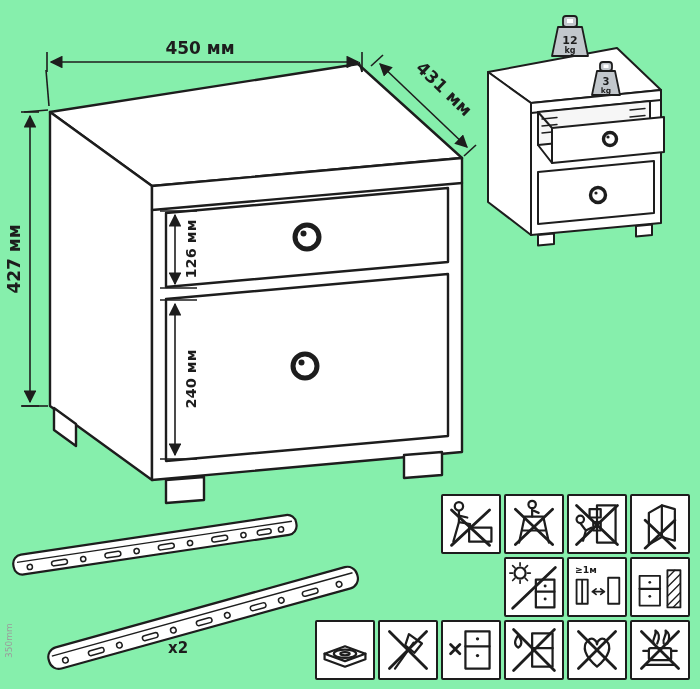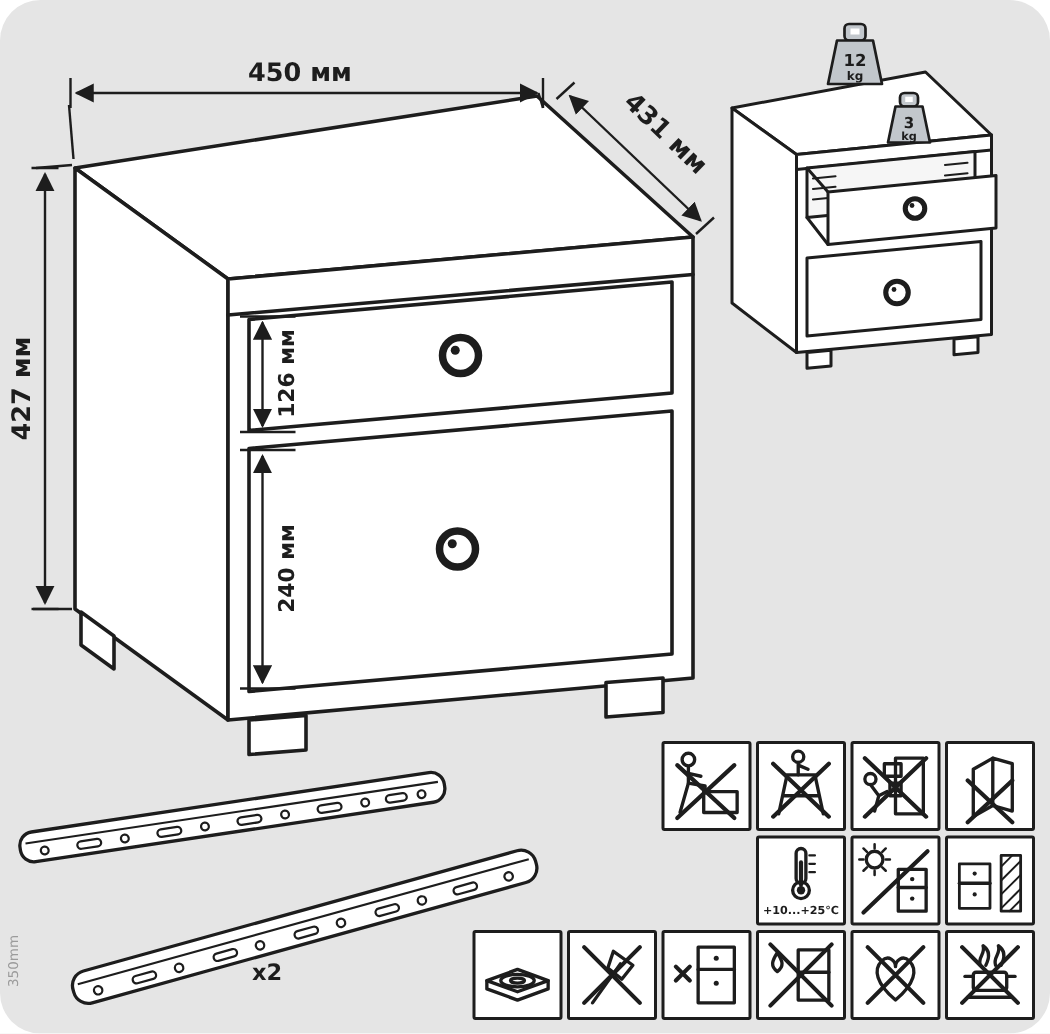--- a/index.html
+++ b/index.html
@@ -4,8 +4,8 @@
 <style>
   html,body{margin:0;padding:0;background:#fff;}
   .canvas{
-    position:relative;width:700px;height:689px;background:#e5e5e5;overflow:hidden;
-    font-family:"DejaVu Sans", sans-serif;color:#1d1d1d;border-radius:27px;
+    position:relative;width:700px;height:689px;background:#86efac;overflow:hidden;
+    font-family:"DejaVu Sans", sans-serif;color:#1d1d1d;
   }
   svg{display:block;}
   .main-art{position:absolute;left:0;top:0;}

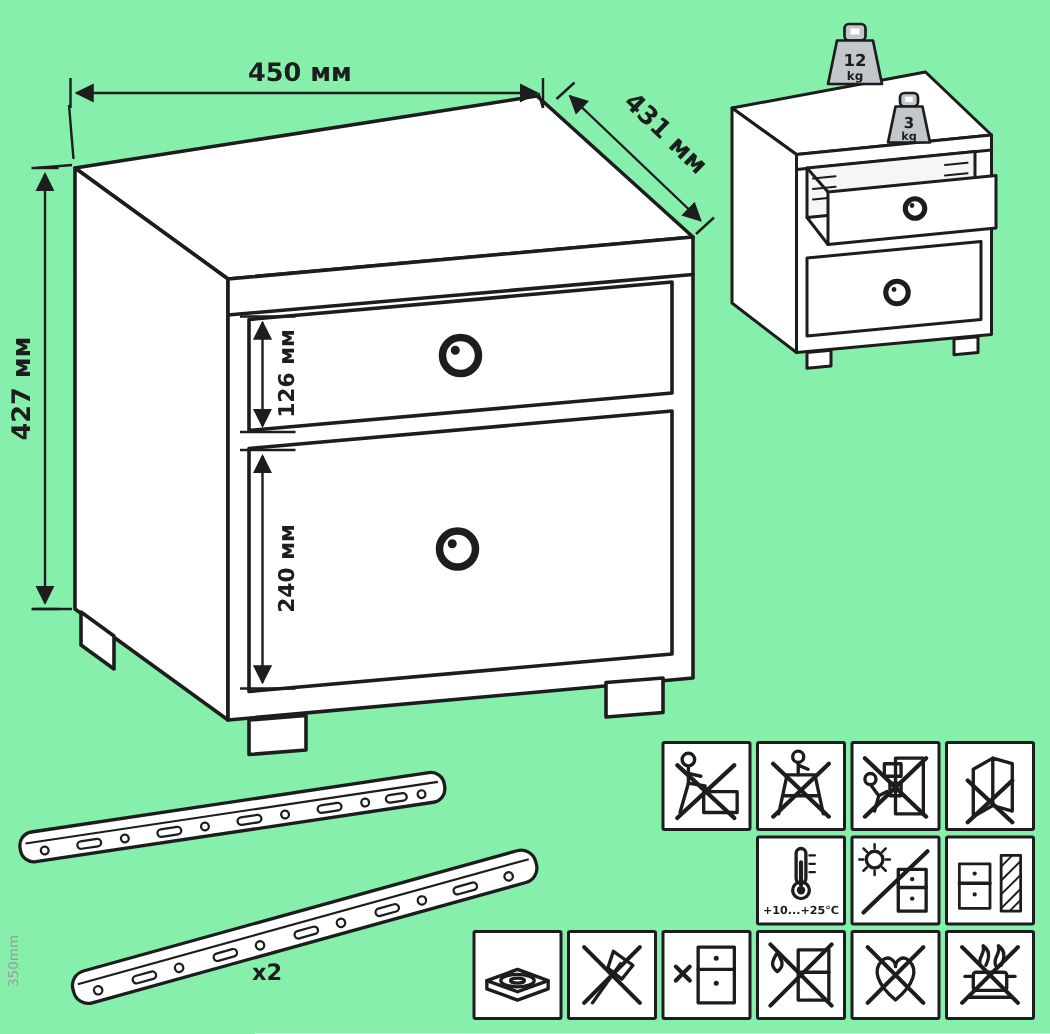--- a/index.html
+++ b/index.html
@@ -243,6 +243,14 @@
       </div>
       <div class="care-cell">
         <svg class="ic" width="52" height="52" viewBox="0 0 56 56">
+          <text x="16" y="13" text-anchor="middle" font-size="10">≥1м</text>
+          <path d="M6,20 L6,46 M12,20 L12,46 M18,20 L18,46 M6,20 L18,20 M6,46 L18,46" stroke-width="2"></path>
+          <path d="M23,33 L36,33 M23,33 l4,-3 M23,33 l4,3 M36,33 l-4,-3 M36,33 l-4,3" stroke-width="1.8"></path>
+          <rect x="40" y="18" width="12" height="28" stroke-width="2"></rect>
+        </svg>
+      </div>
+      <div class="care-cell">
+        <svg class="ic" width="52" height="52" viewBox="0 0 56 56">
           <rect x="6" y="16" width="22" height="32" stroke-width="2"></rect>
           <line x1="6" y1="30" x2="28" y2="30"></line>
           <circle class="fl" cx="17" cy="23" r="1.5"></circle>

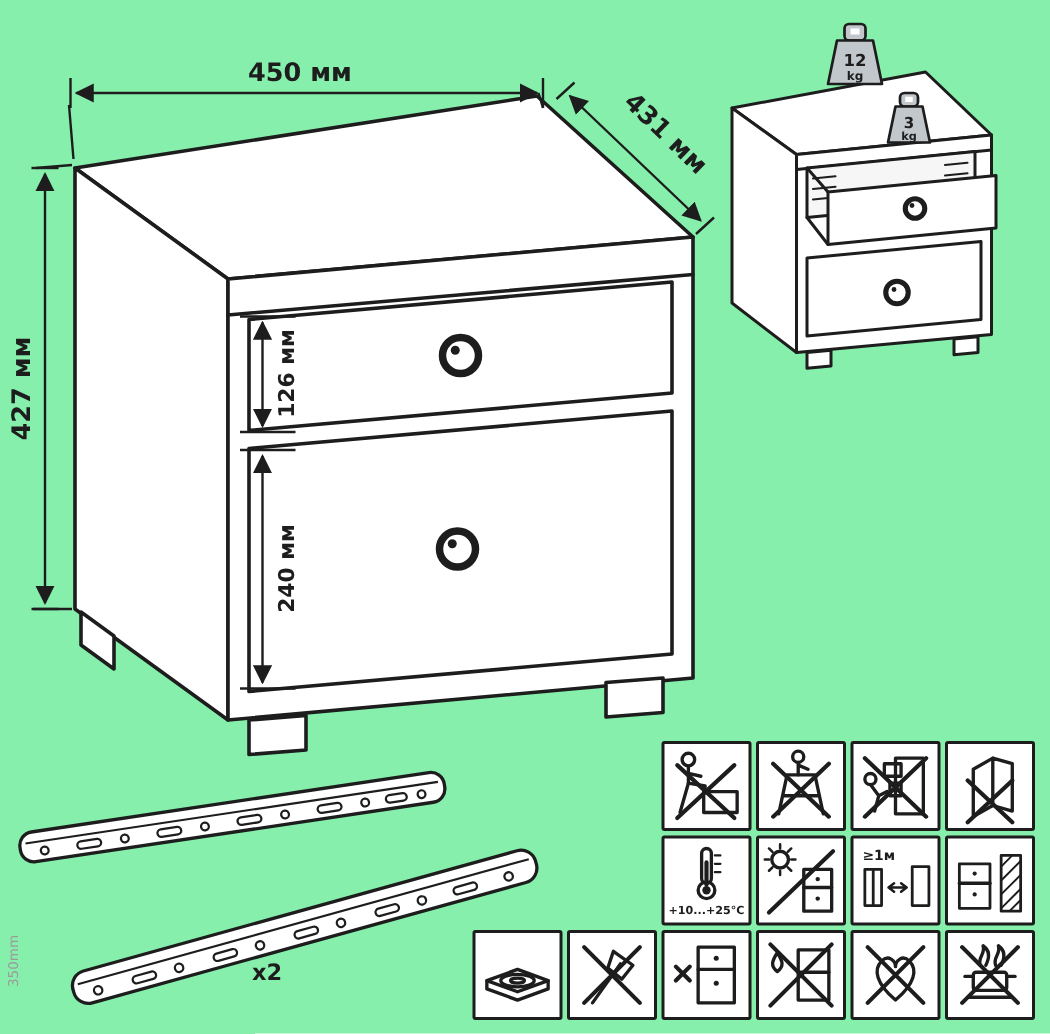--- a/index.html
+++ b/index.html
@@ -220,18 +220,6 @@
     <div class="care-row">
       <div class="care-cell">
         <svg class="ic" width="52" height="52" viewBox="0 0 56 56">
-          <rect x="24.5" y="5" width="7" height="25" rx="3.5"></rect>
-          <circle cx="28" cy="35" r="6"></circle>
-          <circle class="fl" cx="28" cy="35" r="3"></circle>
-          <line x1="28" y1="15" x2="28" y2="31" stroke-width="3"></line>
-          <line x1="34" y1="10" x2="38" y2="10" stroke-width="1.6"></line>
-          <line x1="34" y1="16" x2="38" y2="16" stroke-width="1.6"></line>
-          <line x1="34" y1="22" x2="38" y2="22" stroke-width="1.6"></line>
-          <text x="28" y="52" text-anchor="middle" font-size="8">+10...+25°C</text>
-        </svg>
-      </div>
-      <div class="care-cell">
-        <svg class="ic" width="52" height="52" viewBox="0 0 56 56">
           <circle cx="13" cy="13" r="6"></circle>
           <path d="M13,2 L13,5 M13,21 L13,24 M2,13 L5,13 M21,13 L24,13 M5,5 L7.5,7.5 M18.5,18.5 L21,21 M21,5 L18.5,7.5 M7.5,18.5 L5,21" stroke-width="1.8"></path>
           <rect x="30" y="20" width="20" height="30"></rect>

